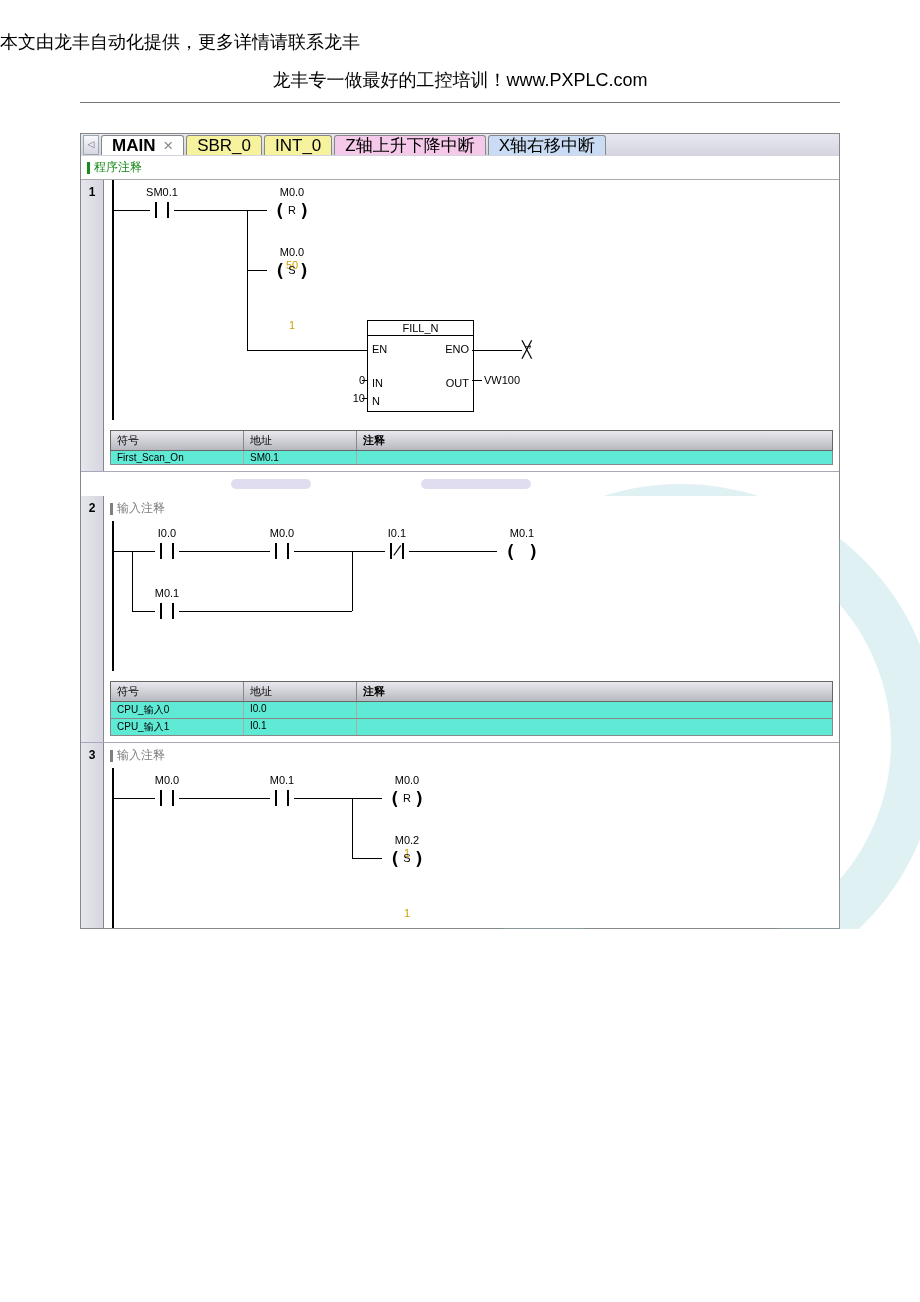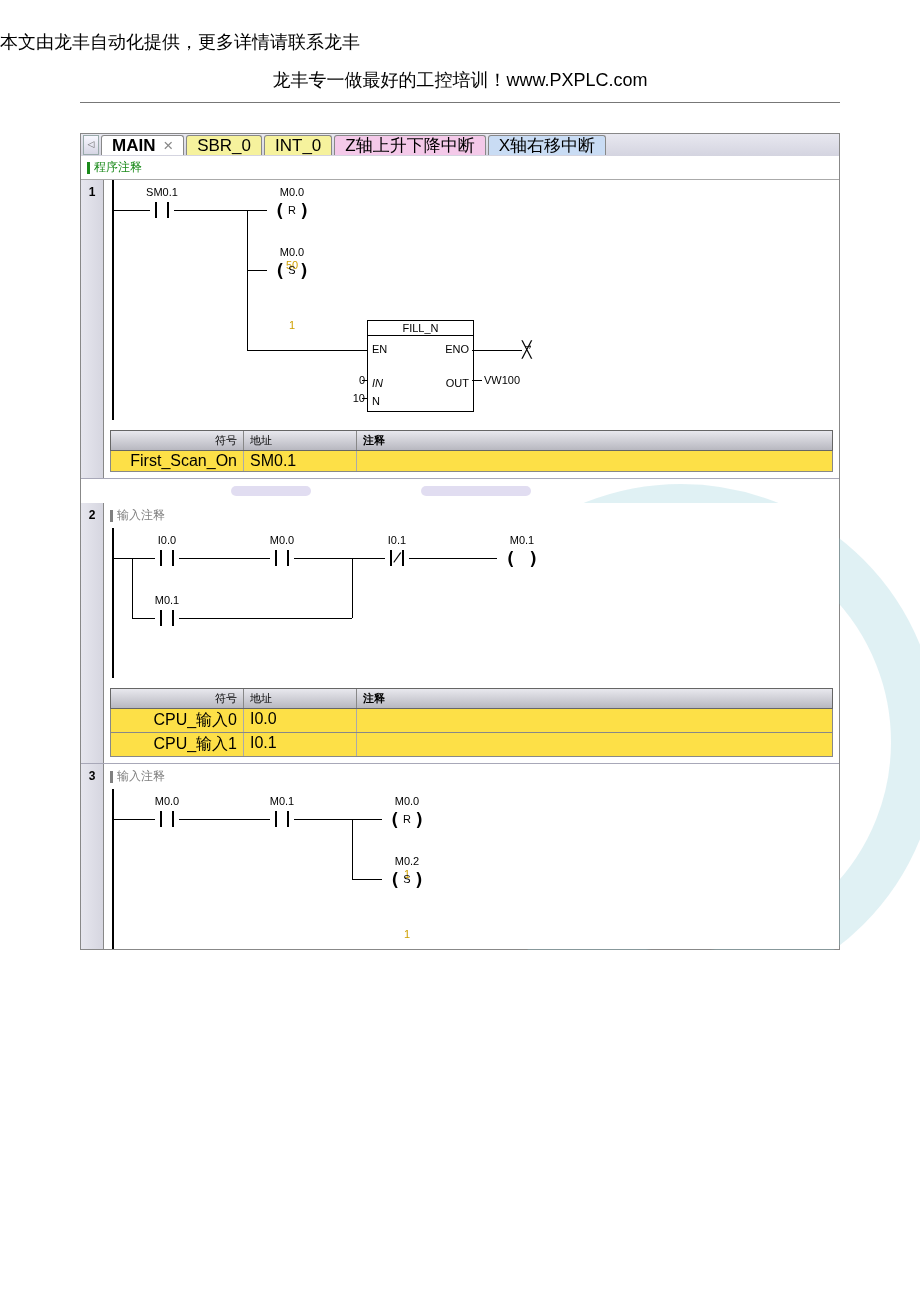--- a/index.html
+++ b/index.html
@@ -308,7 +308,7 @@
           <div class="title">FILL_N</div>
           <div class="port-lbl" style="left:4px; top:22px;">EN</div>
           <div class="port-lbl" style="right:4px; top:22px;">ENO</div>
-          <div class="port-lbl" style="left:4px; top:56px;font-style:italic;">IN</div>
+          <div class="port-lbl" style="left:4px; top:56px;">IN</div>
           <div class="port-lbl" style="right:4px; top:56px;">OUT</div>
           <div class="port-lbl" style="left:4px; top:74px;">N</div>
         </div>

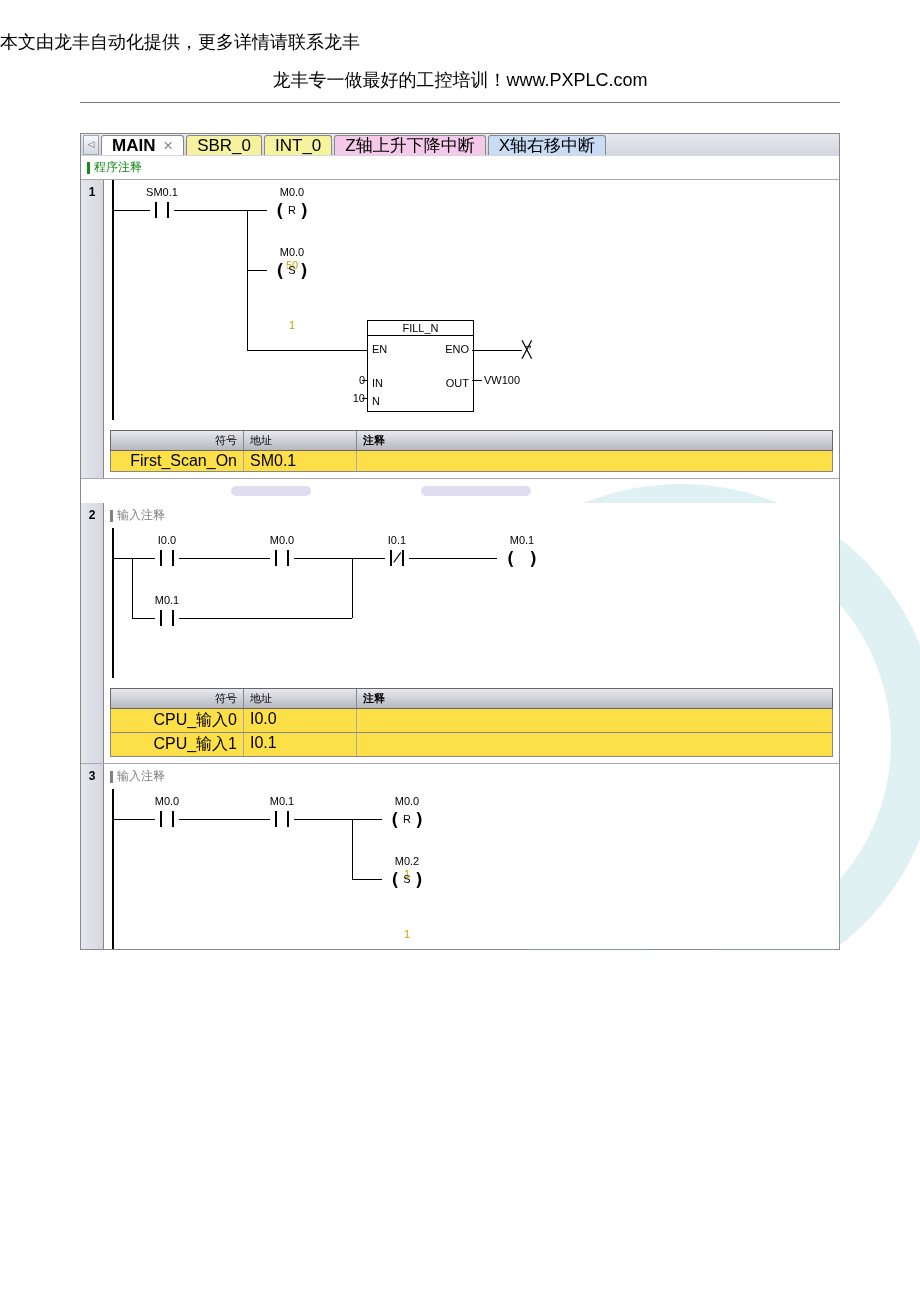--- a/index.html
+++ b/index.html
@@ -217,7 +217,7 @@
     background: #fde047;
   }
   .st-row div { padding: 1px 6px; border-right: 1px solid #aaa; }
-  .st-c1 { width: 120px; text-align: right; }
+  .st-c1 { width: 120px; }
   .st-c2 { width: 100px; }
   .st-c3 { flex: 1; border-right: none !important; font-weight: bold; }
   .st-c3.green { color: #1a8a1a; }

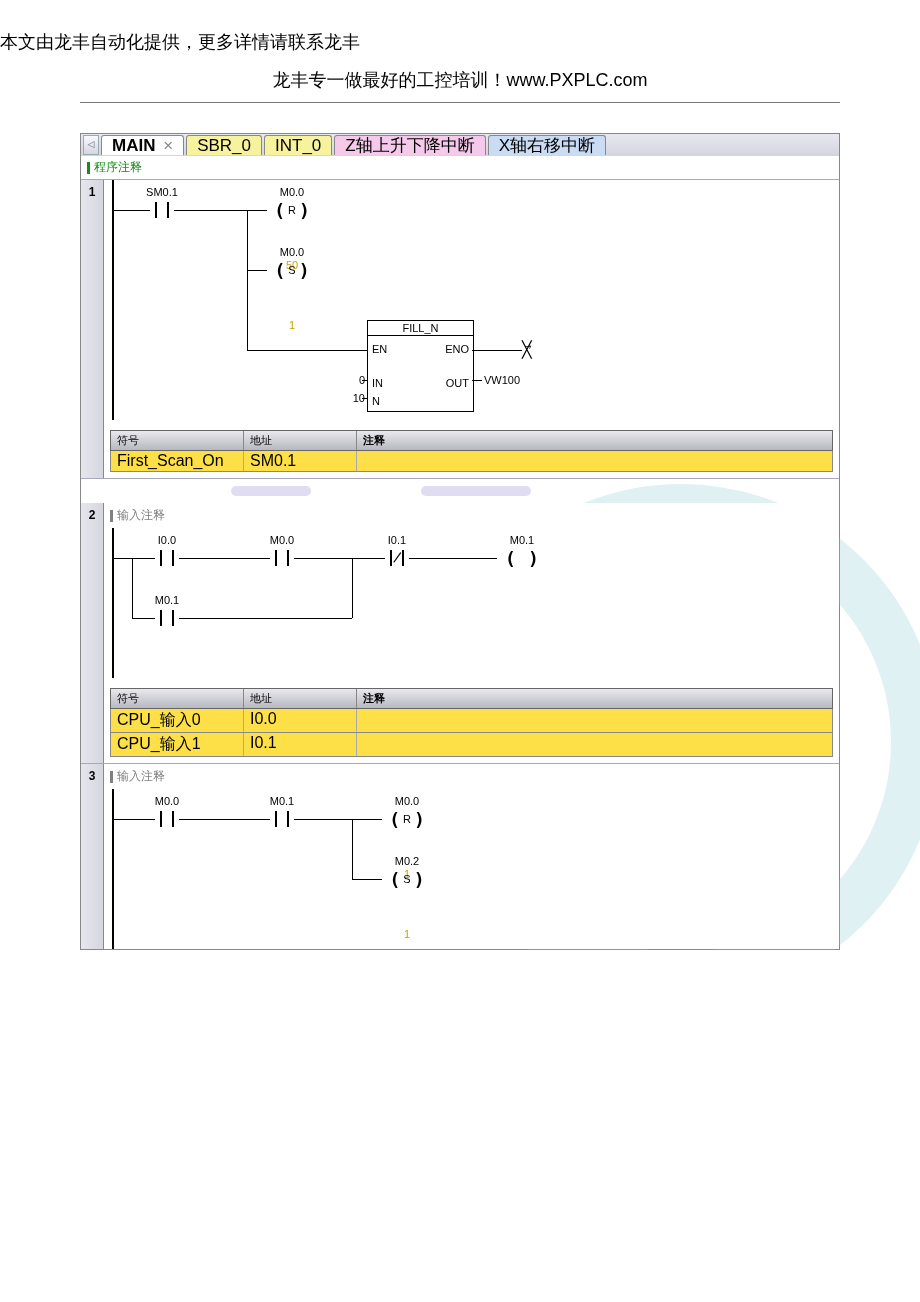--- a/index.html
+++ b/index.html
@@ -213,8 +213,8 @@
     display: flex;
     border: 1px solid #888;
     border-top: none;
-    font-size: 16px;
-    background: #fde047;
+    font-size: 10px;
+    background: #5eead4;
   }
   .st-row div { padding: 1px 6px; border-right: 1px solid #aaa; }
   .st-c1 { width: 120px; }

